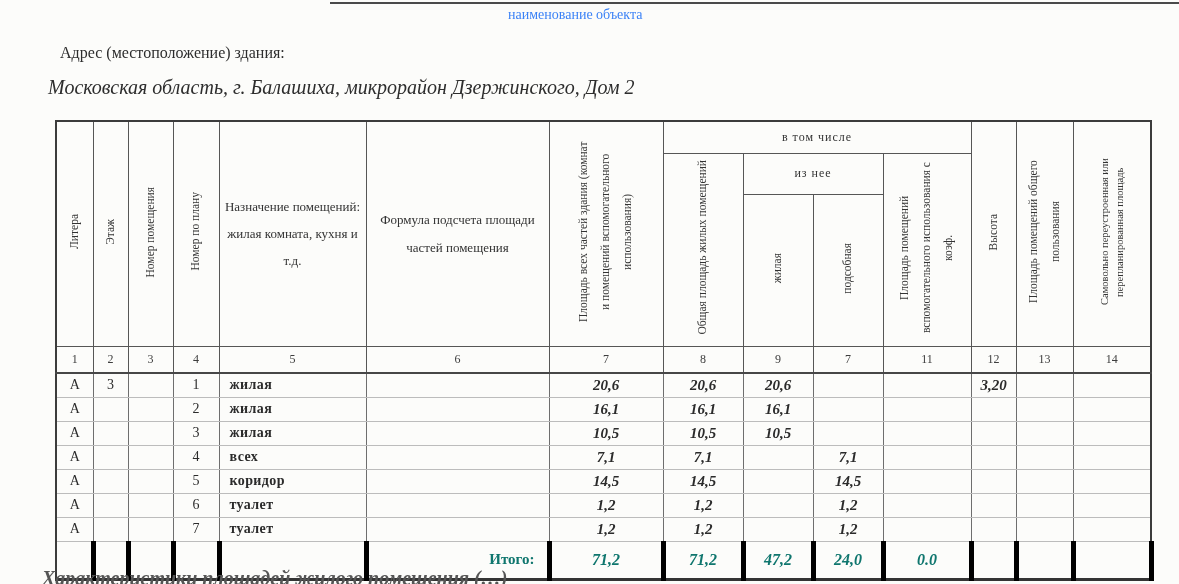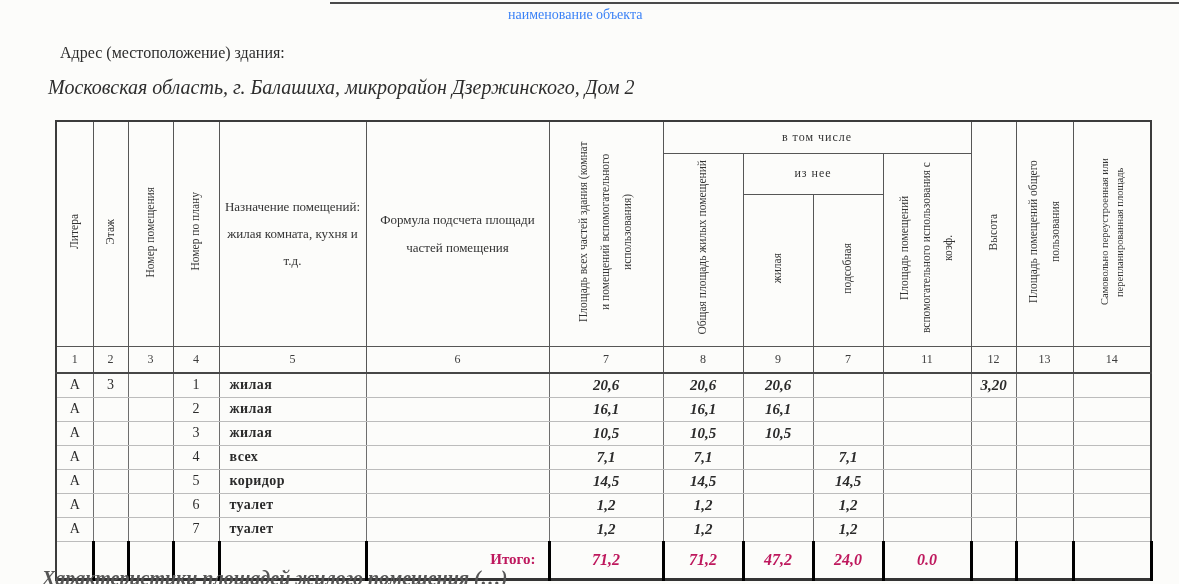--- a/index.html
+++ b/index.html
@@ -52,9 +52,9 @@
 
   tfoot tr { height:38px; }
   tfoot td {
-    border-left:1px solid #6e6e6e; border-right:3px solid #000000;
+    border-left:1px solid #6e6e6e; border-right:5px solid #000000;
     border-top:1px solid #9a9a9a;
-    font-size:15px; color:#be185d;
+    font-size:15px; color:#0f766e;
   }
   td.itogo { text-align:right; padding-right:12px; font-weight:bold; }
   tfoot td.num { font-style:italic; font-weight:bold; font-size:16px; }

